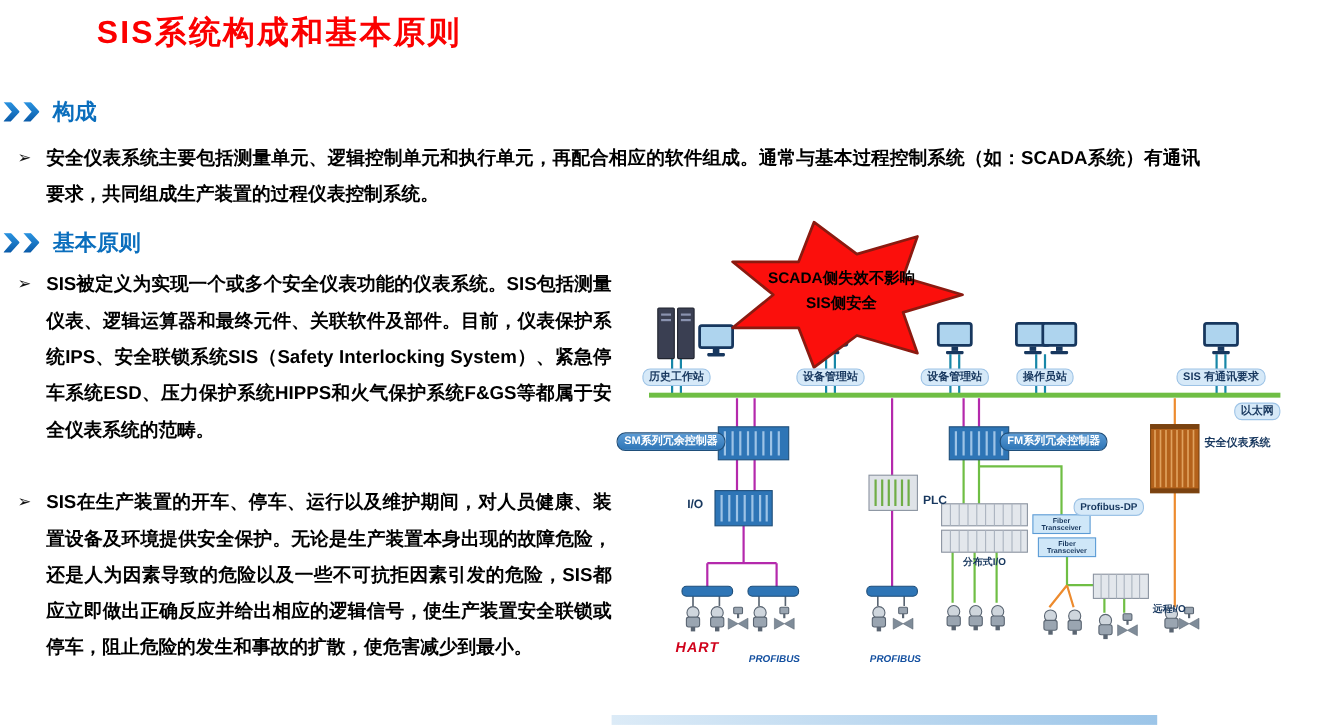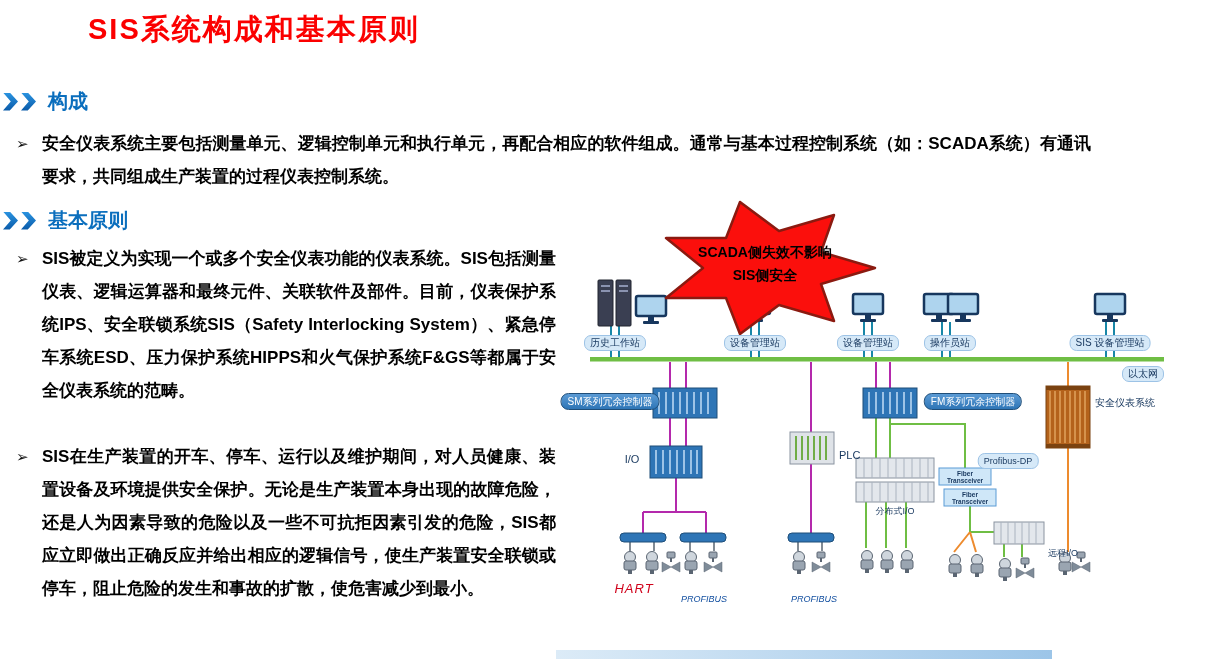--- a/index.html
+++ b/index.html
@@ -49,7 +49,7 @@
 
   .dlabel {
     position:absolute; transform:translateX(-50%);
-    white-space:nowrap; font-weight:normal; color:#17375e;
+    white-space:nowrap; font-weight:bold; color:#17375e;
     font-size:10px; line-height:14px;
   }
   .dlabel.la { transform:none; }

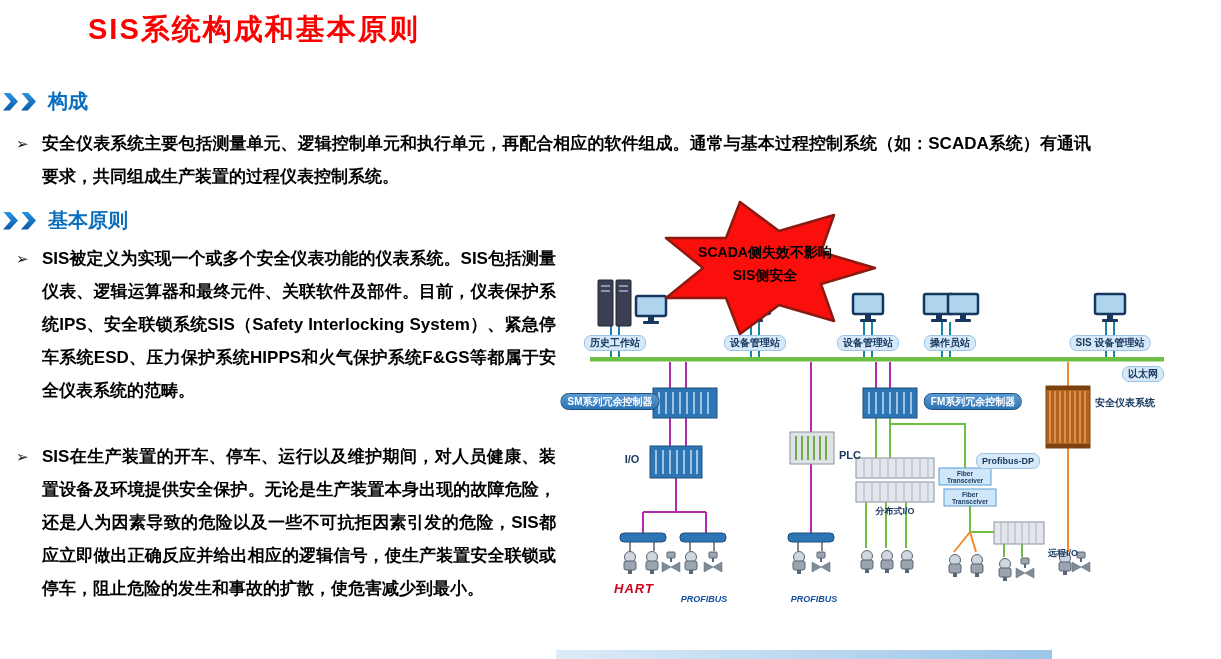--- a/index.html
+++ b/index.html
@@ -230,7 +230,7 @@
     <div class="dlabel pill-light" style="left:197px;top:139px">设备管理站</div>
     <div class="dlabel pill-light" style="left:310px;top:139px">设备管理站</div>
     <div class="dlabel pill-light" style="left:392px;top:139px">操作员站</div>
-    <div class="dlabel pill-light" style="left:552px;top:139px">SIS 设备管理站</div>
+    <div class="dlabel pill-light" style="left:552px;top:139px">SIS 有通讯要求</div>
 
     <div class="dlabel pill-light" style="left:585px;top:170px">以太网</div>
 

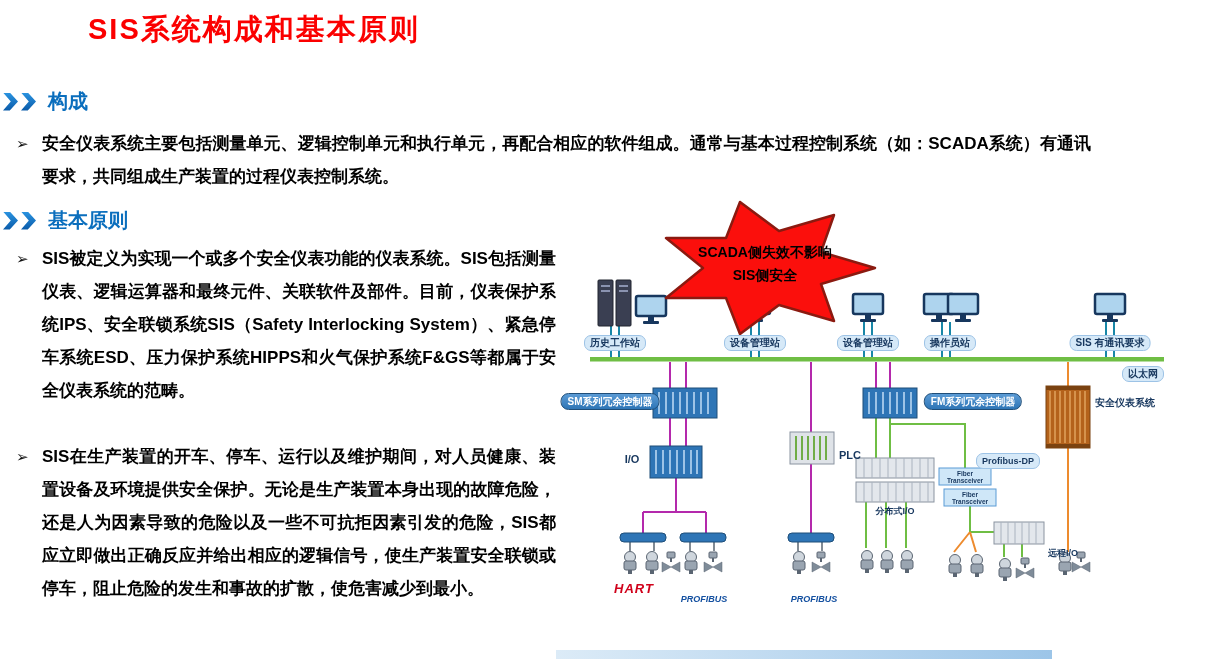--- a/index.html
+++ b/index.html
@@ -235,7 +235,7 @@
     <div class="dlabel pill-light" style="left:585px;top:170px">以太网</div>
 
     <div class="dlabel pill-blue" style="left:52px;top:197px">SM系列冗余控制器</div>
-    <div class="dlabel pill-blue" style="left:415px;top:197px">FM系列冗余控制器</div>
+    <div class="dlabel pill-blue" style="left:400px;top:197px">FM系列冗余控制器</div>
     <div class="dlabel la" style="left:537px;top:200px">安全仪表系统</div>
 
     <div class="dlabel plain-sm" style="left:74px;top:256px">I/O</div>

